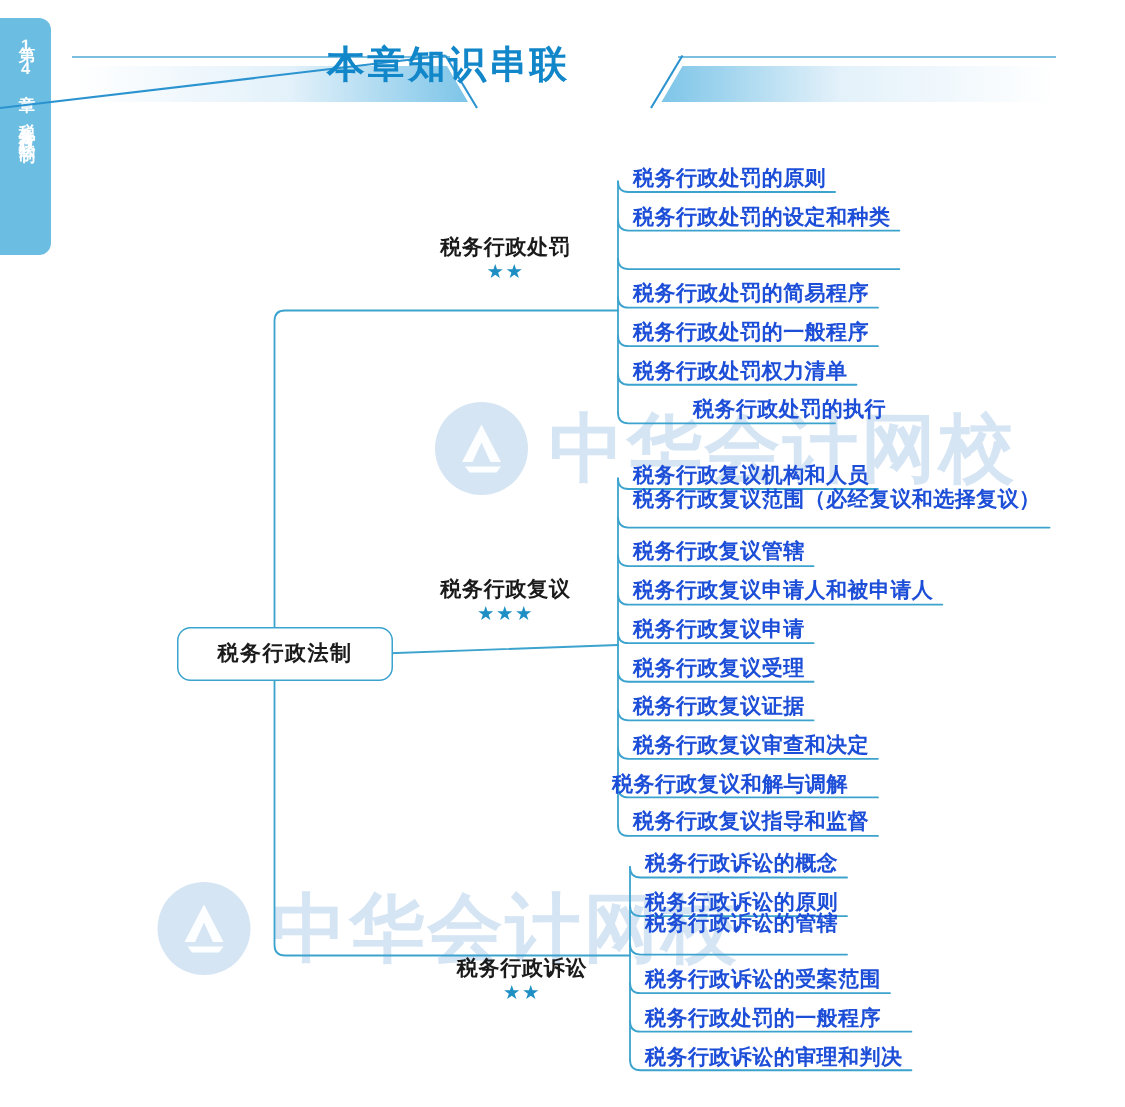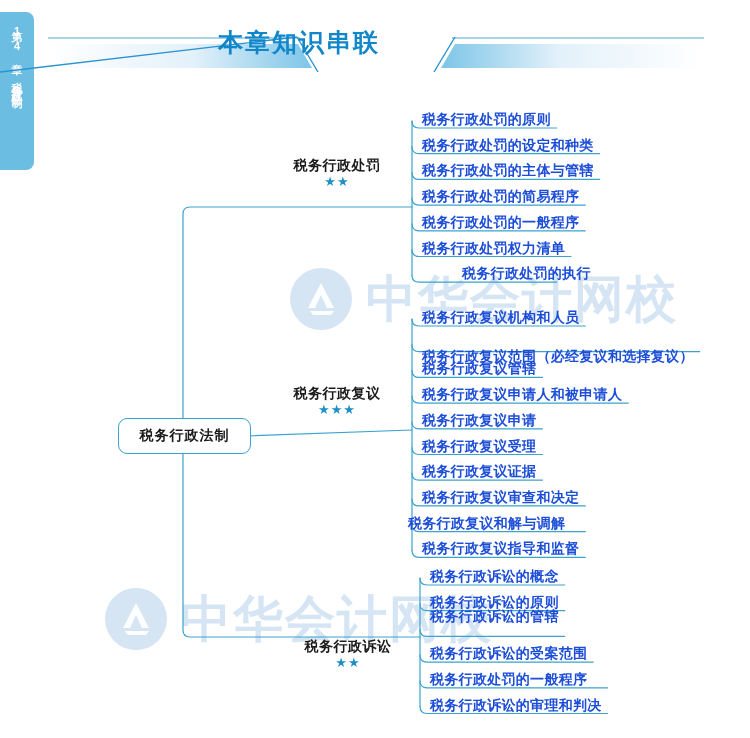--- a/index.html
+++ b/index.html
@@ -317,7 +317,6 @@
       </div>
       <div class="leaf" style="left: 422px; top: 113px;">税务行政处罚的原则</div>
       <div class="leaf" style="left: 422px; top: 138.7px;">税务行政处罚的设定和种类</div>
-      <div class="leaf" style="left: 422px; top: 164.4px;">税务行政处罚的主体与管辖</div>
       <div class="leaf" style="left: 422px; top: 190.1px;">税务行政处罚的简易程序</div>
       <div class="leaf" style="left: 422px; top: 215.8px;">税务行政处罚的一般程序</div>
       <div class="leaf" style="left: 422px; top: 241.5px; text-align: right;">税务行政处罚权力清单</div>

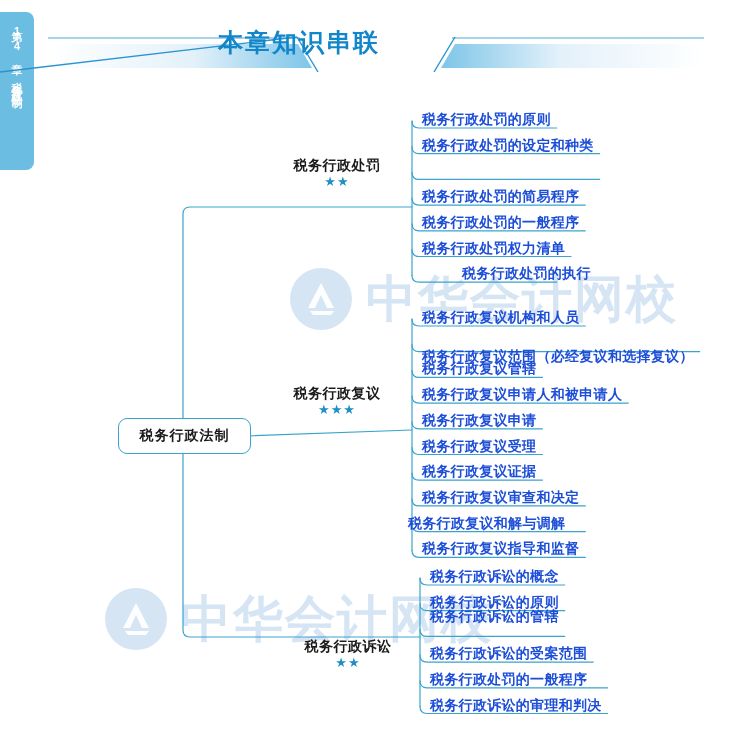--- a/index.html
+++ b/index.html
@@ -326,7 +326,7 @@
         <span class="bl-stars">★★★</span>
       </div>
       <div class="leaf" style="left: 422px; top: 311px;">税务行政复议机构和人员</div>
-      <div class="leaf" style="left: 422px; top: 350px;">税务行政复议范围（必经复议和选择复议）</div>
+      <div class="leaf" style="left: 422px; top: 327px;">税务行政复议范围（必经复议和选择复议）</div>
       <div class="leaf" style="left: 422px; top: 362.4px;">税务行政复议管辖</div>
       <div class="leaf" style="left: 422px; top: 388.1px;">税务行政复议申请人和被申请人</div>
       <div class="leaf" style="left: 422px; top: 413.8px;">税务行政复议申请</div>

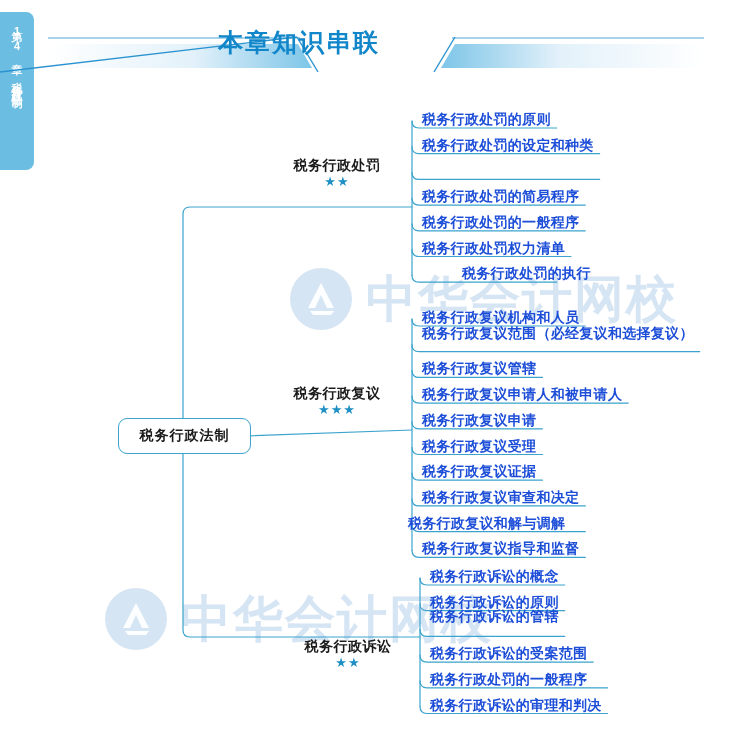--- a/index.html
+++ b/index.html
@@ -310,7 +310,7 @@
     </svg>
 
   <div id="nodes">
-    <div class="root-node" id="root-node" style="left: 118px; top: 418px; width: 133px; height: 36px;">税务行政法制</div>
+    <div class="root-node" id="root-node" style="left: 118px; top: 418px; width: 144px; height: 36px;">税务行政法制</div>
   <div class="branch-label" style="left: 337px; top: 158px; transform: translateX(-50%);">
         <span class="bl-text">税务行政处罚</span>
         <span class="bl-stars">★★</span>

